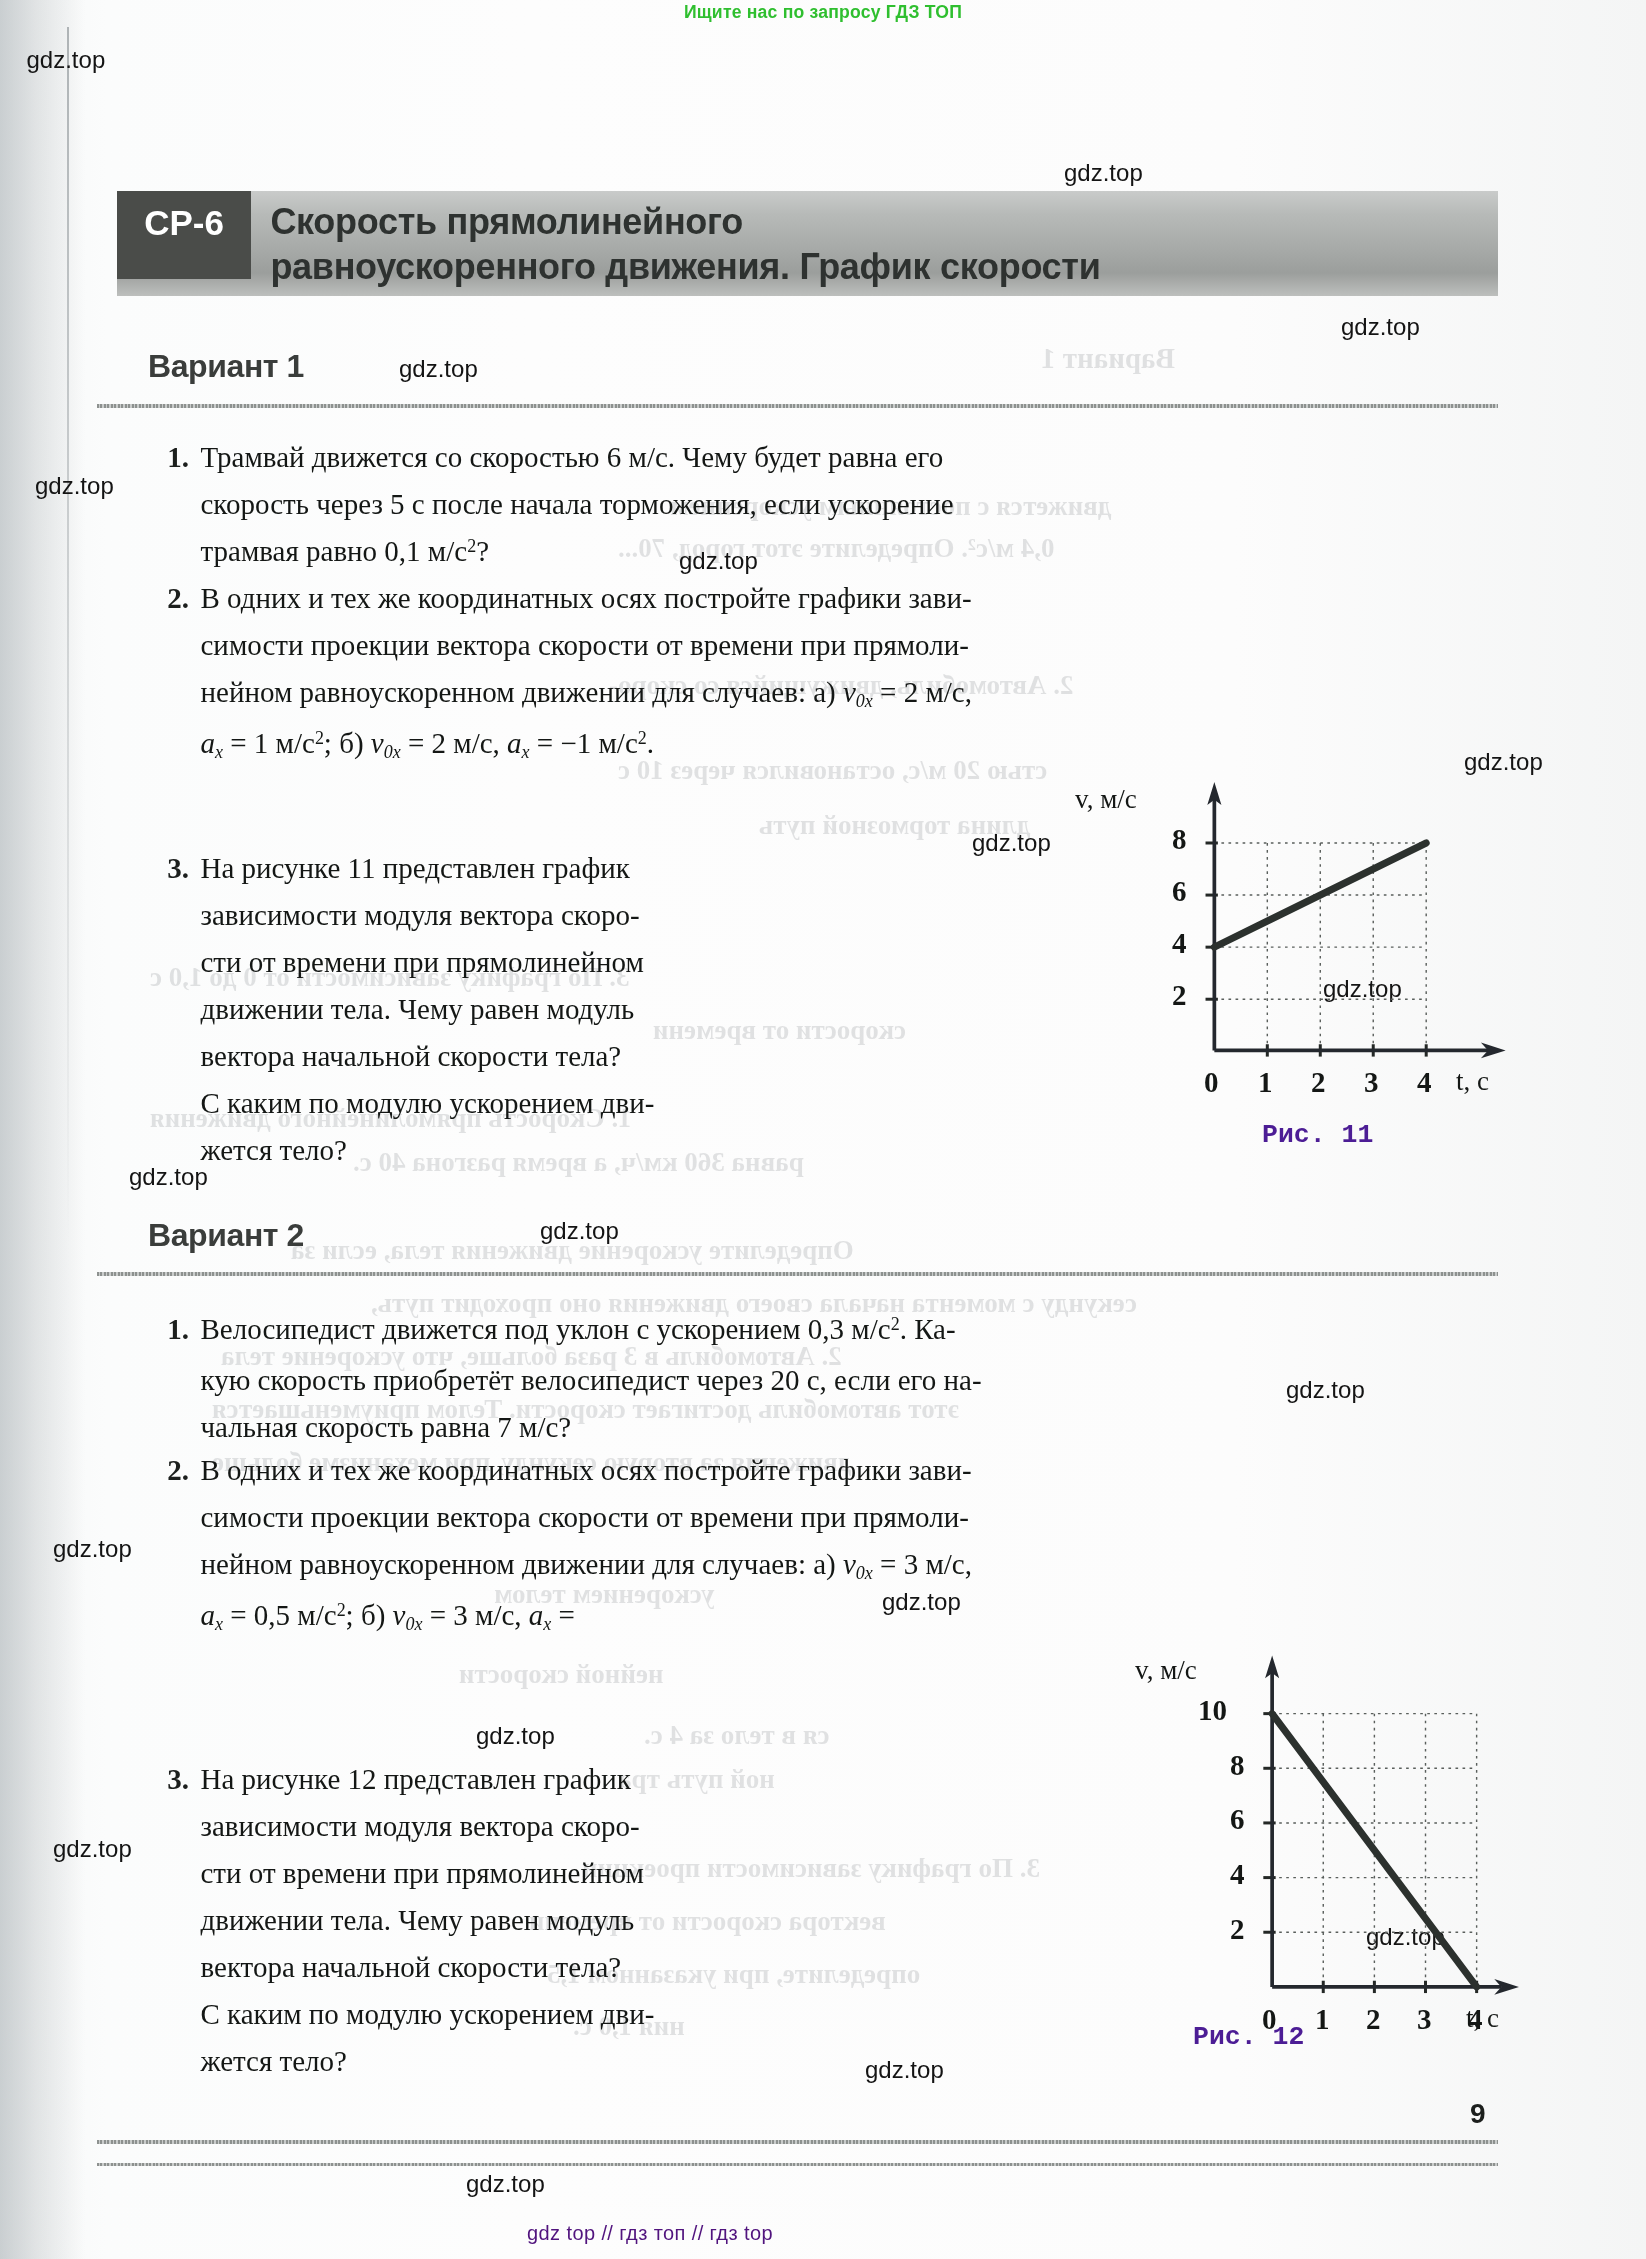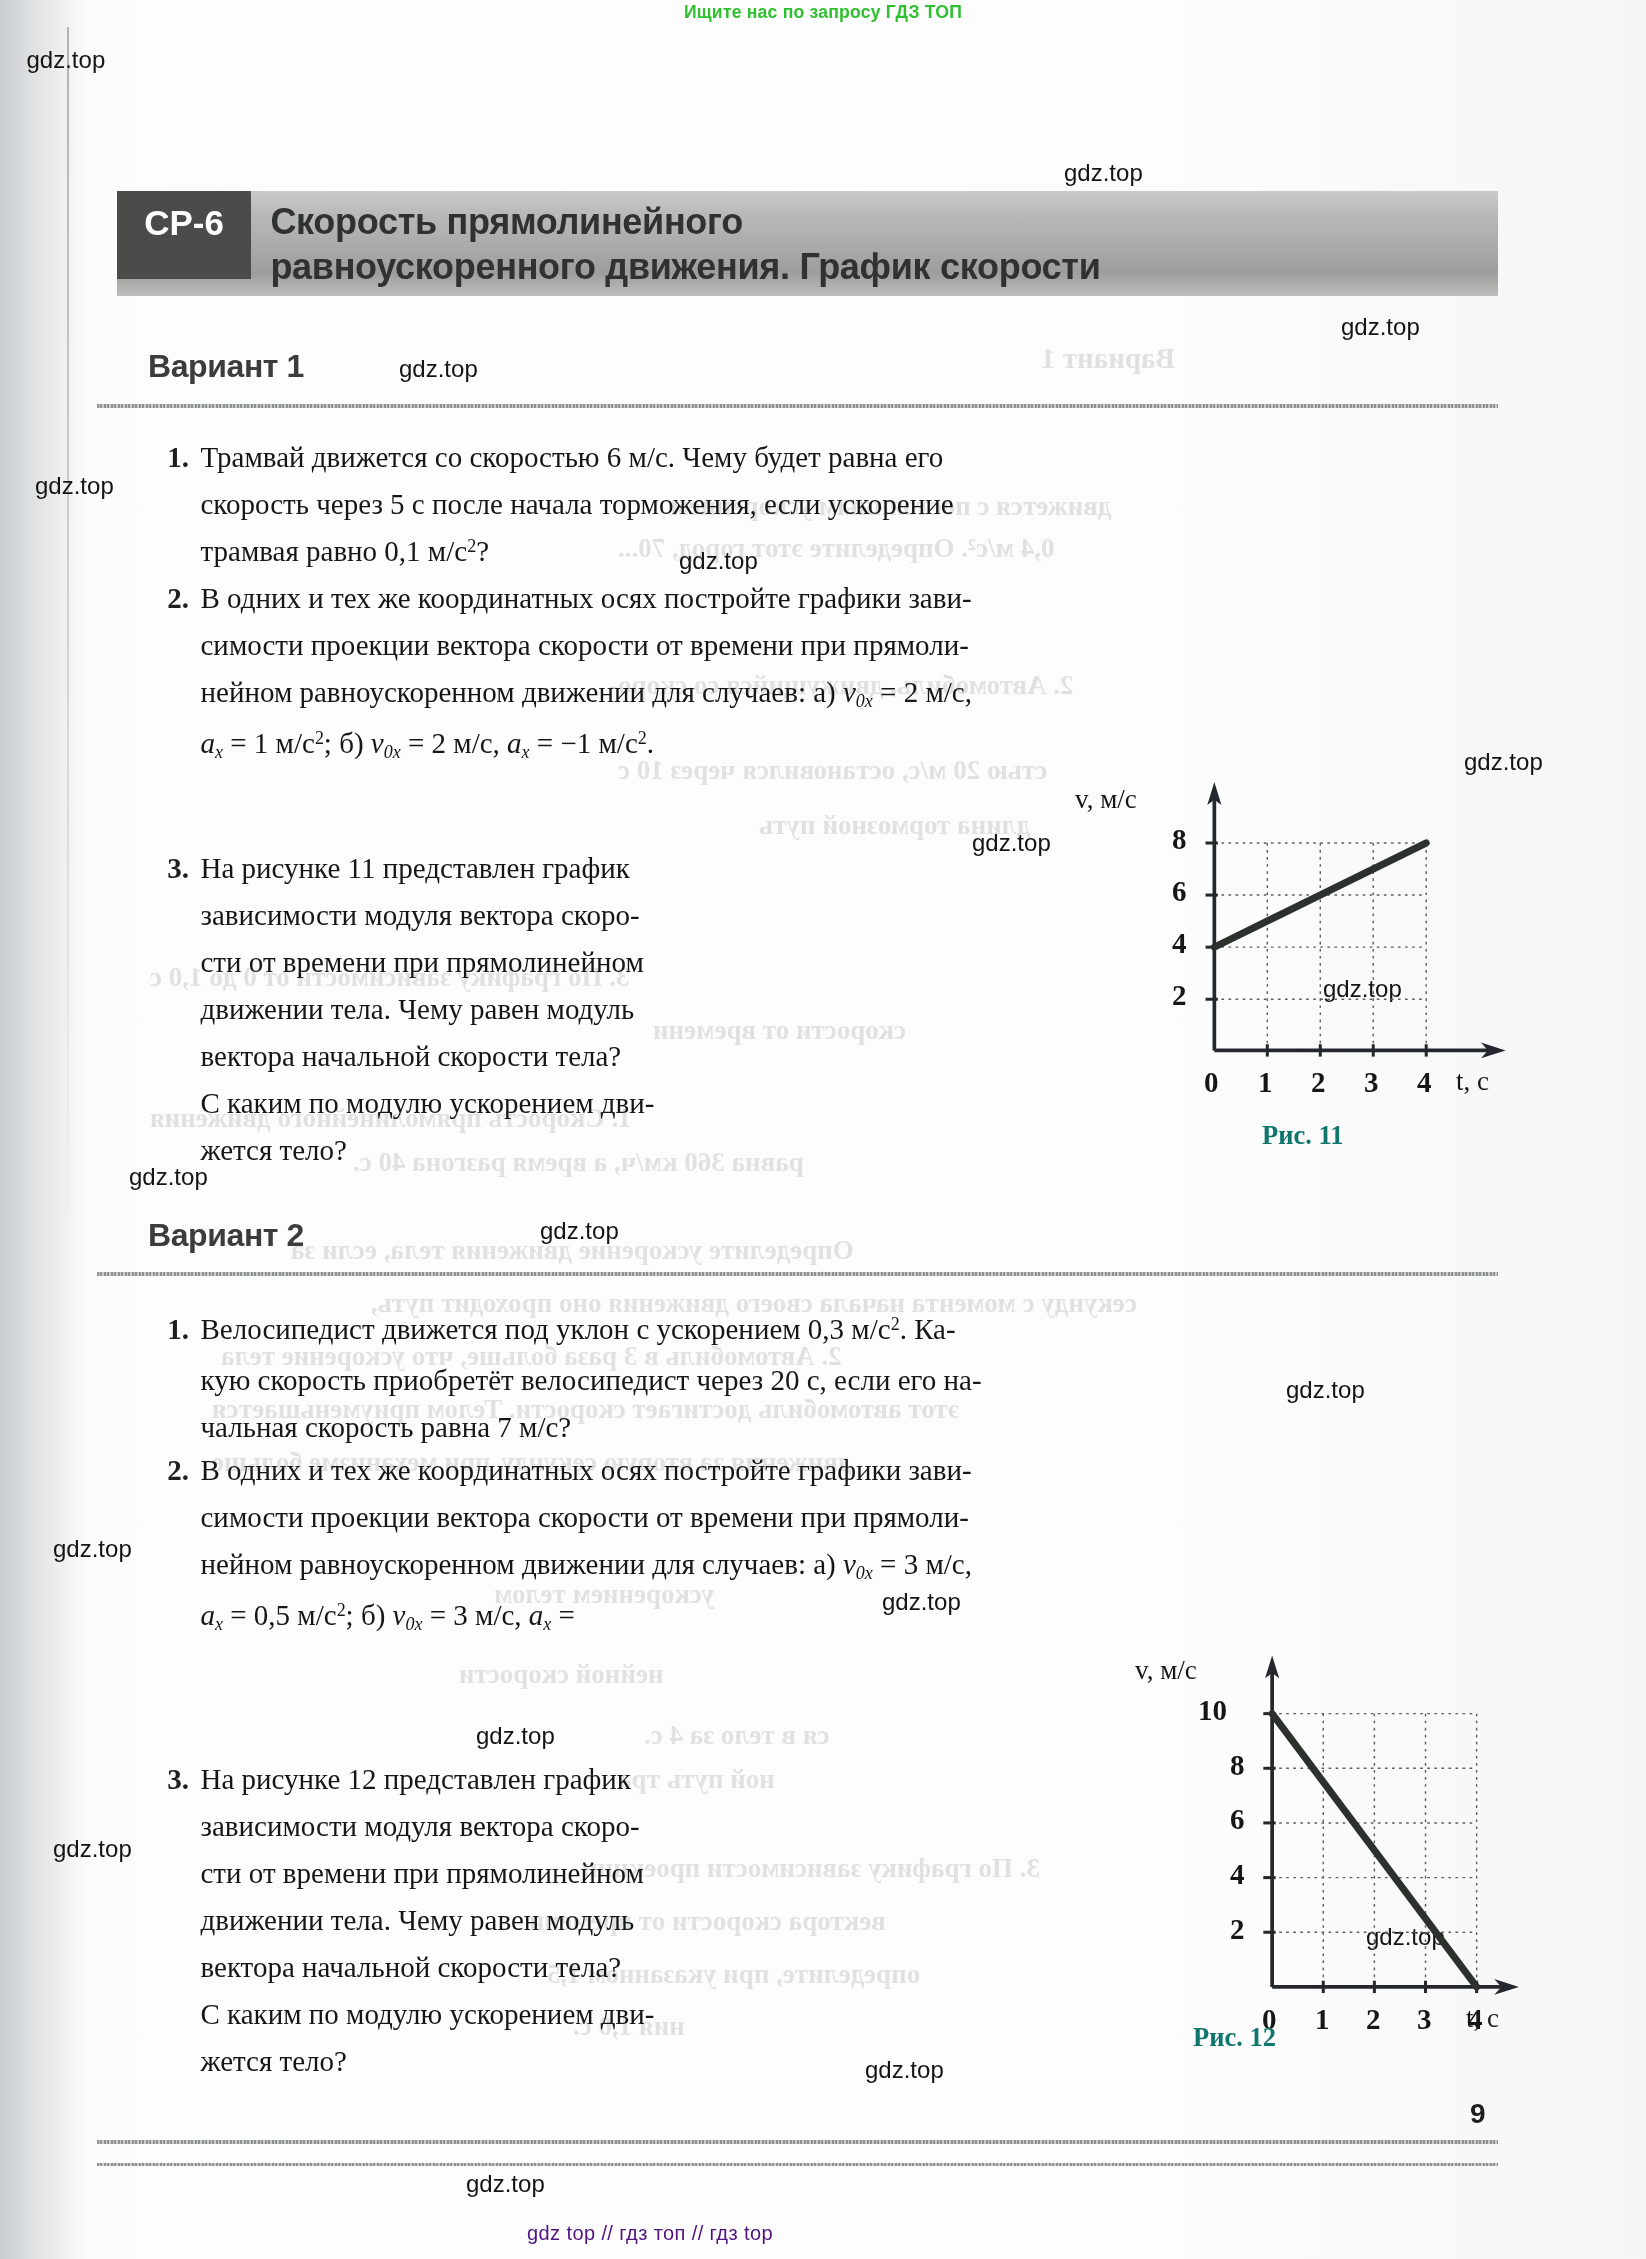--- a/index.html
+++ b/index.html
@@ -122,8 +122,8 @@
   .figure{position:absolute;}
   .figcap{
     position:absolute;
-    font-family:Liberation Serif, serif;
-    font-weight:bold;font-size:26.5px;color:#0f766e;
+    font-family:Liberation Mono, monospace;
+    font-weight:bold;font-size:26.5px;color:#4c1d95;
   }
   .axlabel{
     position:absolute;

